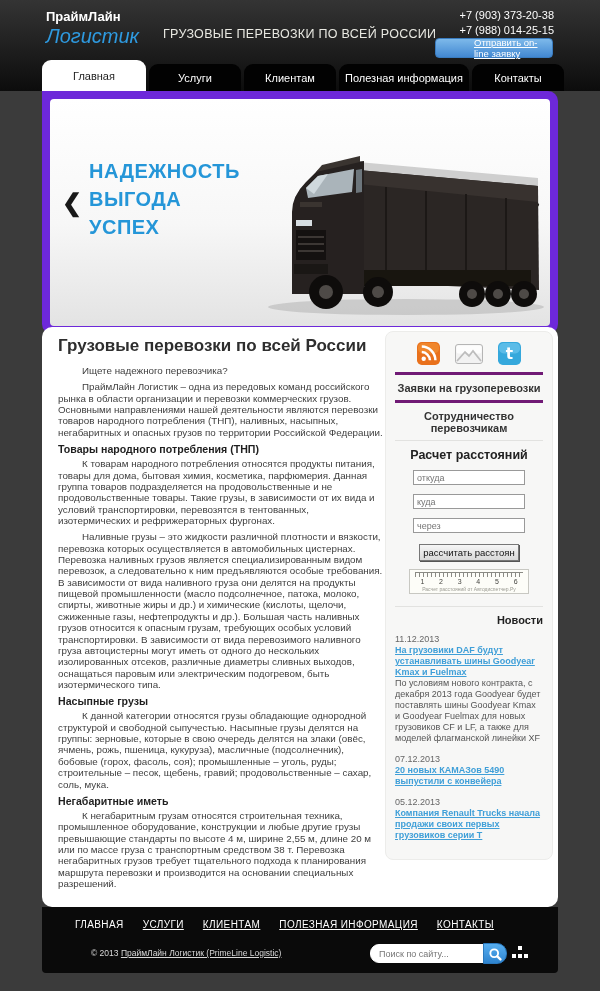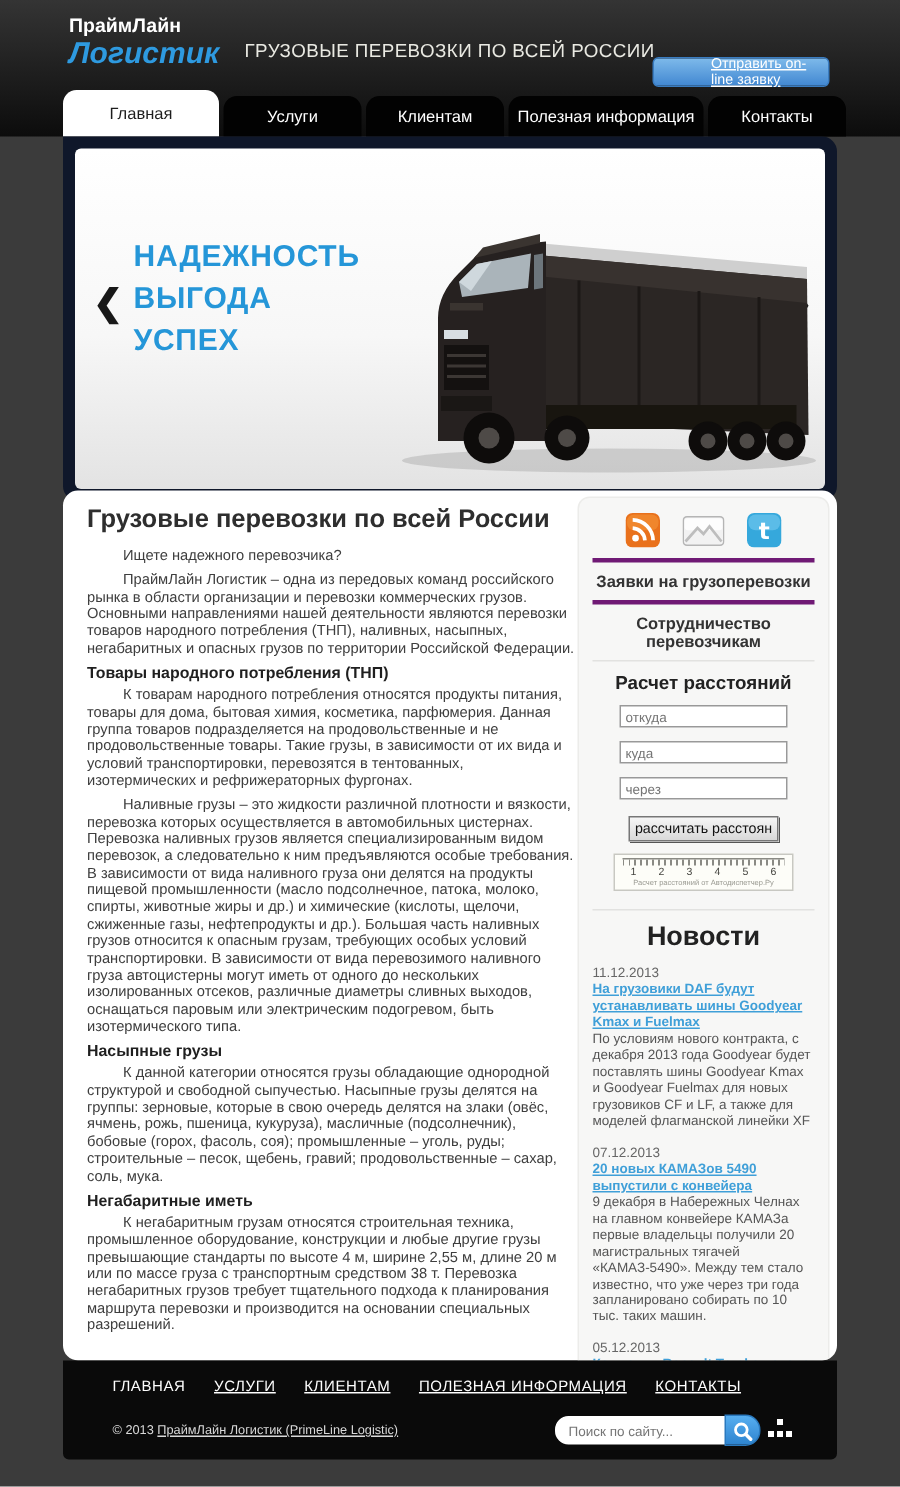--- a/index.html
+++ b/index.html
@@ -138,6 +138,10 @@
     <span class="logo-2">Логистик</span>
   </div>
   <div class="tagline">ГРУЗОВЫЕ ПЕРЕВОЗКИ ПО ВСЕЙ РОССИИ</div>
+  <div class="phones">
+    <div>+7 (903) 373-20-38</div>
+    <div>+7 (988) 014-25-15</div>
+  </div>
   <div class="cta-btn">Отправить on-line заявку</div>
 
   <div class="tabs">

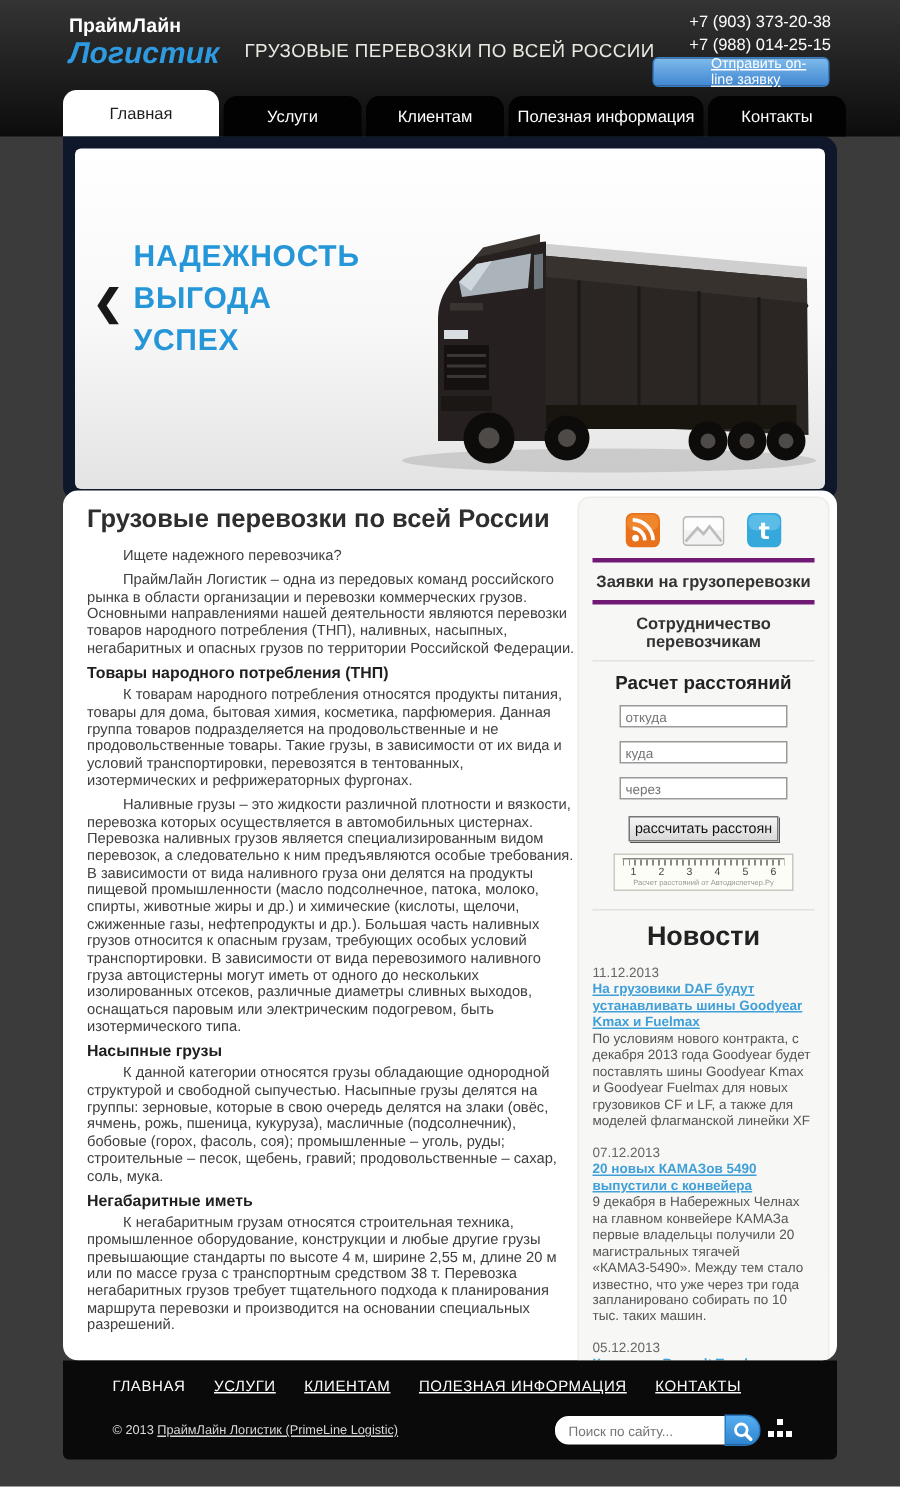--- a/index.html
+++ b/index.html
@@ -17,7 +17,7 @@
   }
   .logo { position:absolute; left:46px; top:10px; line-height:1.15; cursor:pointer; }
   .logo-1 { display:block; color:#ffffff; font-size:13px; font-weight:bold; }
-  .logo-2 { display:block; color:#2e9ae0; font-size:20px; font-weight:bold; font-style:italic; }
+  .logo-2 { display:block; color:#2e9ae0; font-size:20px; font-weight:normal; font-style:italic; }
   .tagline { position:absolute; left:163px; top:27px; color:#e9e9e2; font-size:12.5px; letter-spacing:0.3px; }
   .phones { position:absolute; right:46px; top:8px; text-align:right; color:#fdfdfd; font-size:11px; line-height:1.35; }
   .cta-btn {

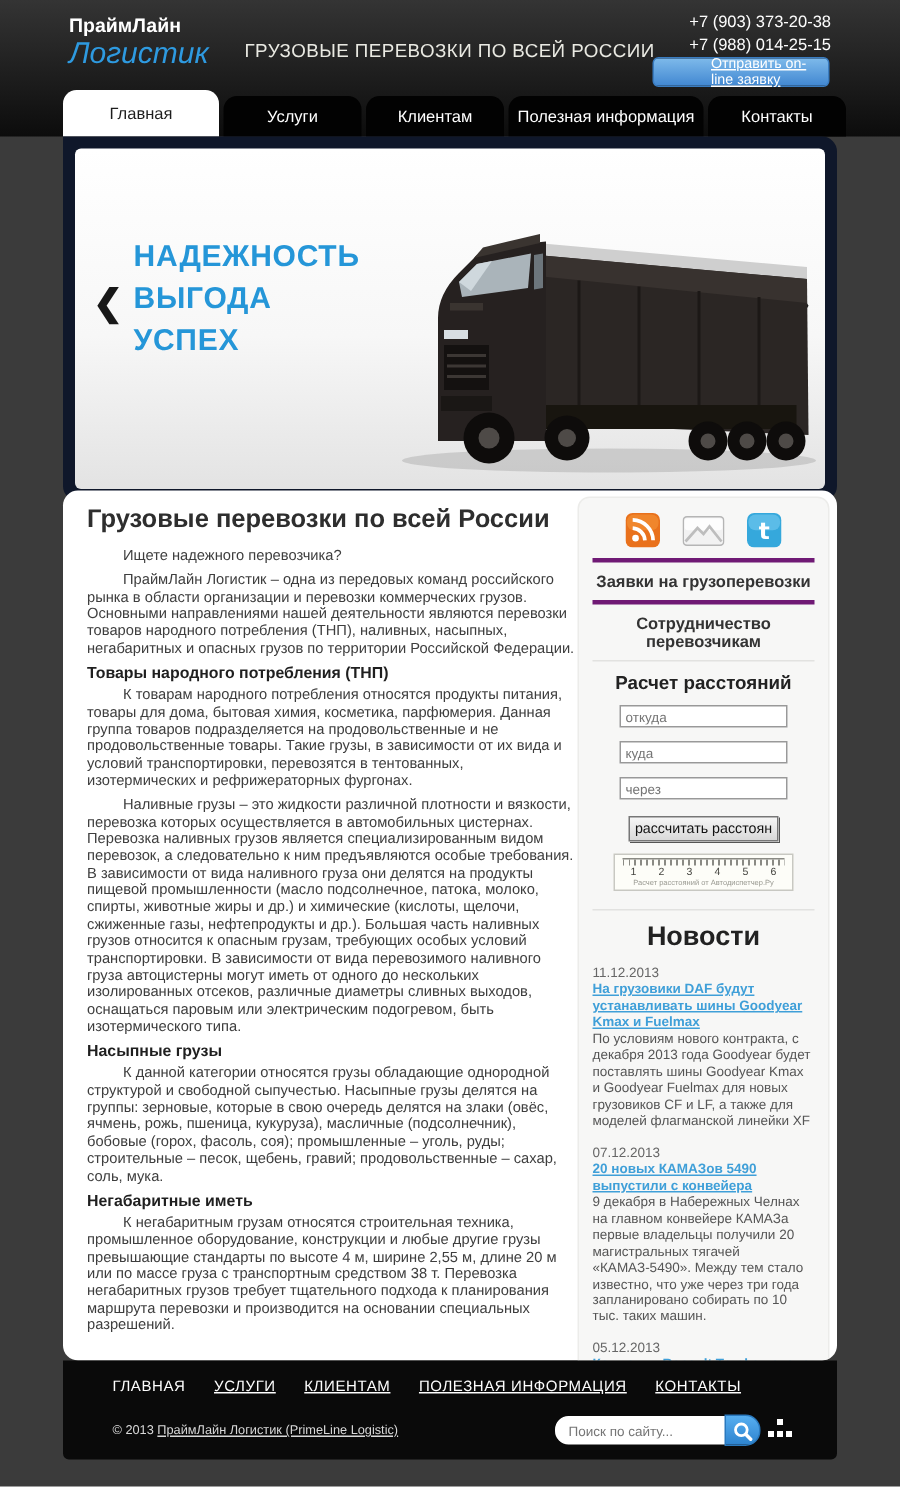--- a/index.html
+++ b/index.html
@@ -40,7 +40,7 @@
   
   .panel-slider {
     position:absolute; left:42px; top:91px; width:516px; height:243px;
-    background:#0f172a; border-radius:0 10px 10px 10px;
+    background:#6d28d9; border-radius:0 10px 10px 10px;
   }
   .slider-inner {
     position:absolute; left:8px; top:8px; right:8px; bottom:8px;

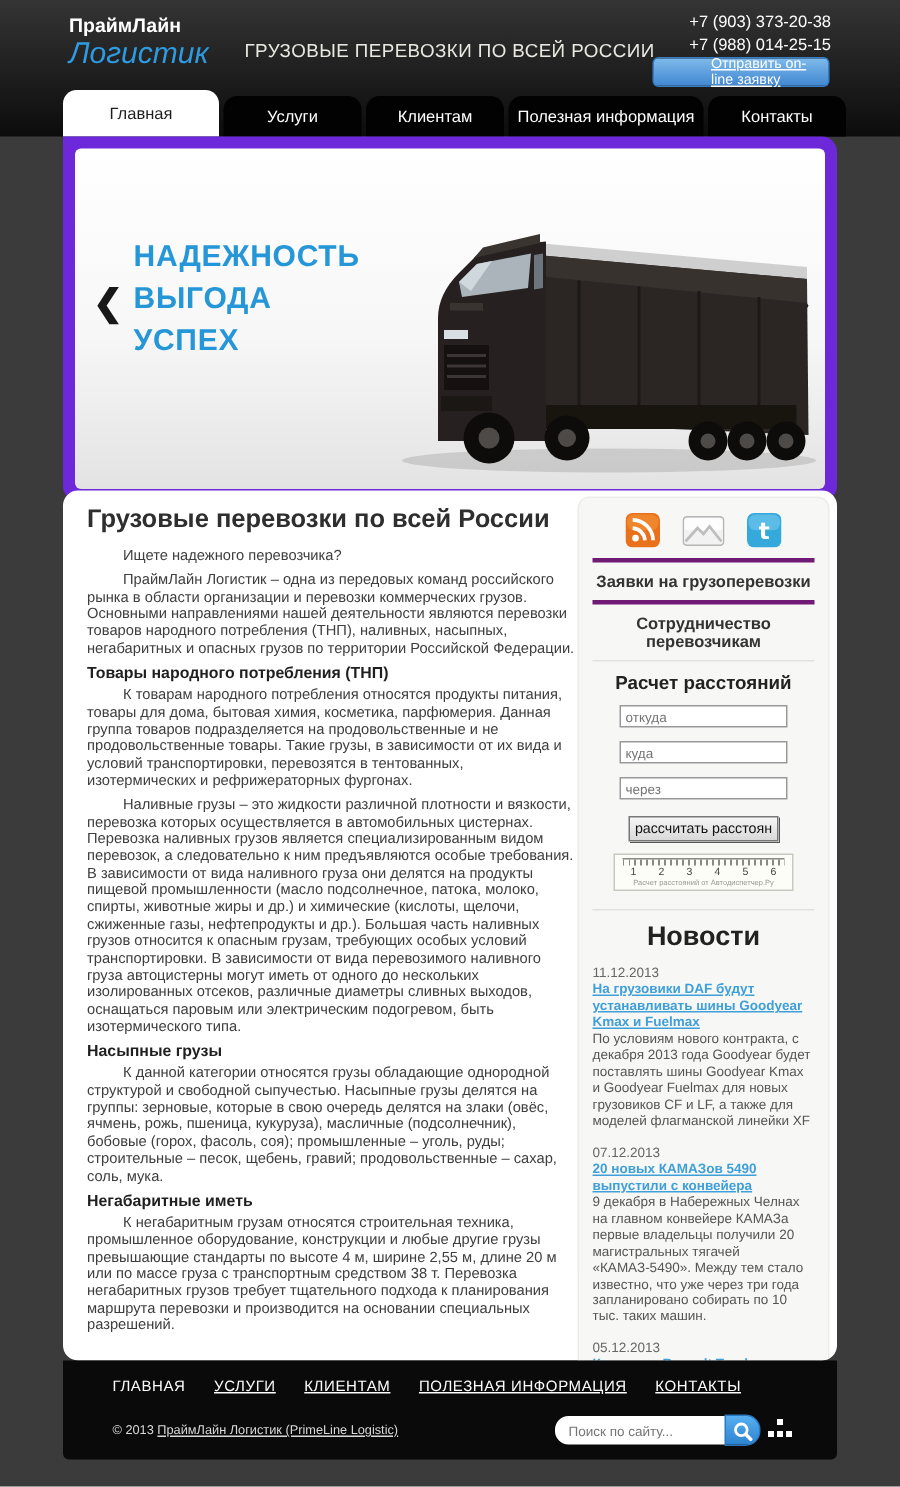--- a/index.html
+++ b/index.html
@@ -95,7 +95,7 @@
   .ruler-nums { display:flex; justify-content:space-around; font-size:7px; color:#44443f; margin-top:1px; }
   .ruler-caption { font-size:5px; color:#9a9a92; margin-top:1px; white-space:nowrap; overflow:hidden; }
   .news { border-top:1px solid #e2e2e0; margin-top:6px; padding-top:7px; }
-  .news-title { text-align:center; font-weight:bold; font-size:18px; color:#222; margin-bottom:8px; }
+  .news-title { text-align:right; font-weight:bold; font-size:11px; color:#222; margin-bottom:8px; }
   .news-item { margin-bottom:10px; }
   .news-date { font-size:9px; color:#666; margin-bottom:1px; }
   .news-link { display:block; font-size:9px; font-weight:bold; color:#3f9fd8; text-decoration:underline; line-height:1.22; cursor:pointer; }

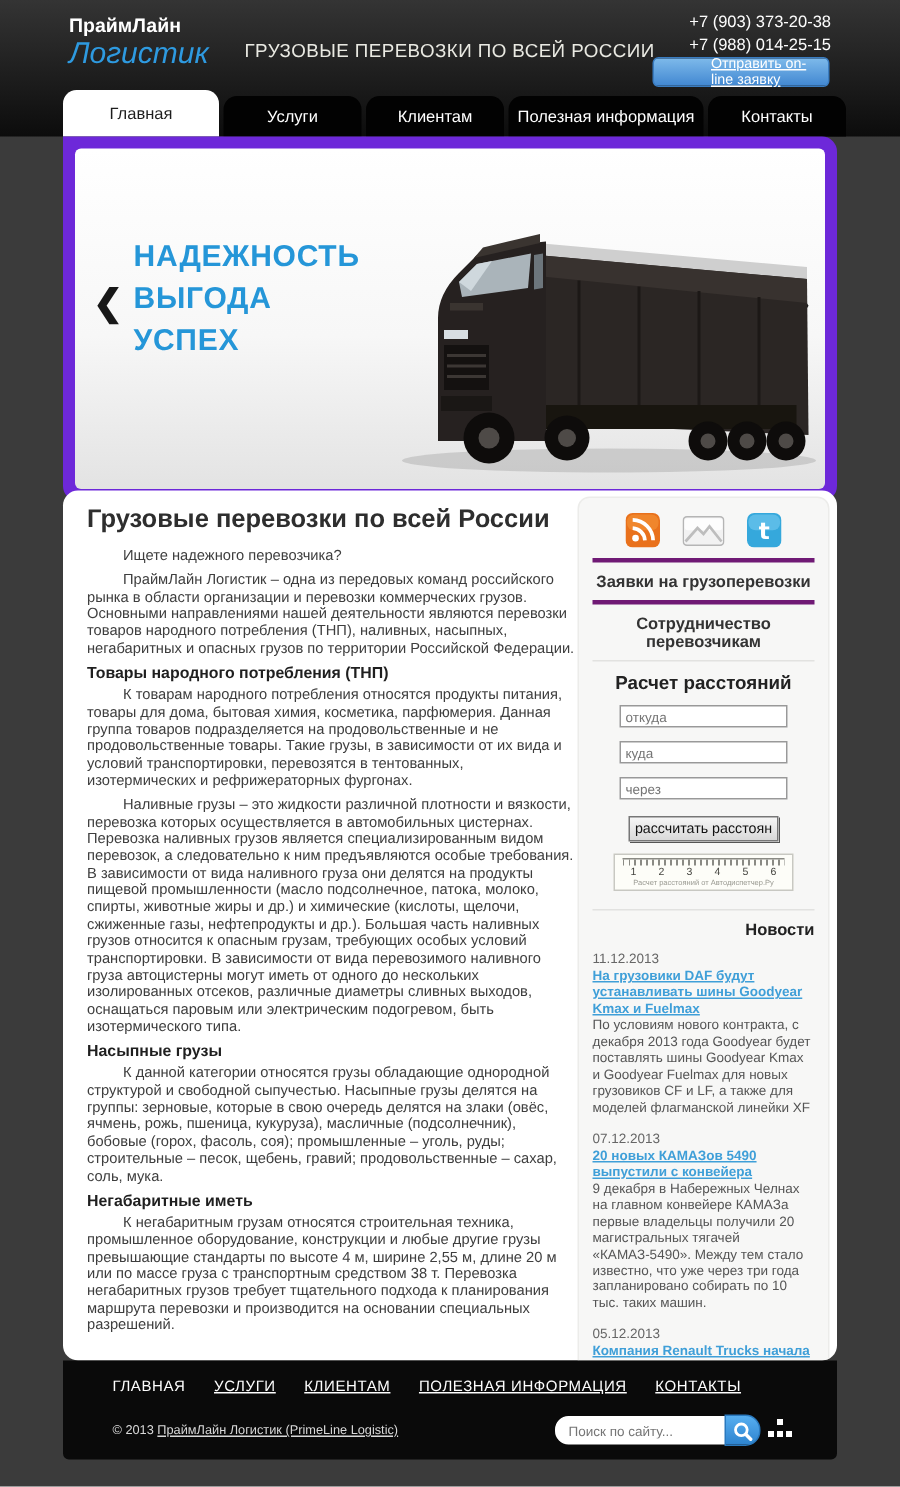--- a/index.html
+++ b/index.html
@@ -288,7 +288,6 @@
       <div class="news-item">
         <div class="news-date">07.12.2013</div>
         <a class="news-link">20 новых КАМАЗов 5490 выпустили с конвейера</a>
-        <div class="news-text">9 декабря в Набережных Челнах на главном конвейере КАМАЗа первые владельцы получили 20 магистральных тягачей «КАМАЗ-5490». Между тем стало известно, что уже через три года запланировано собирать по 10 тыс. таких машин.</div>
       </div>
 
       <div class="news-item">

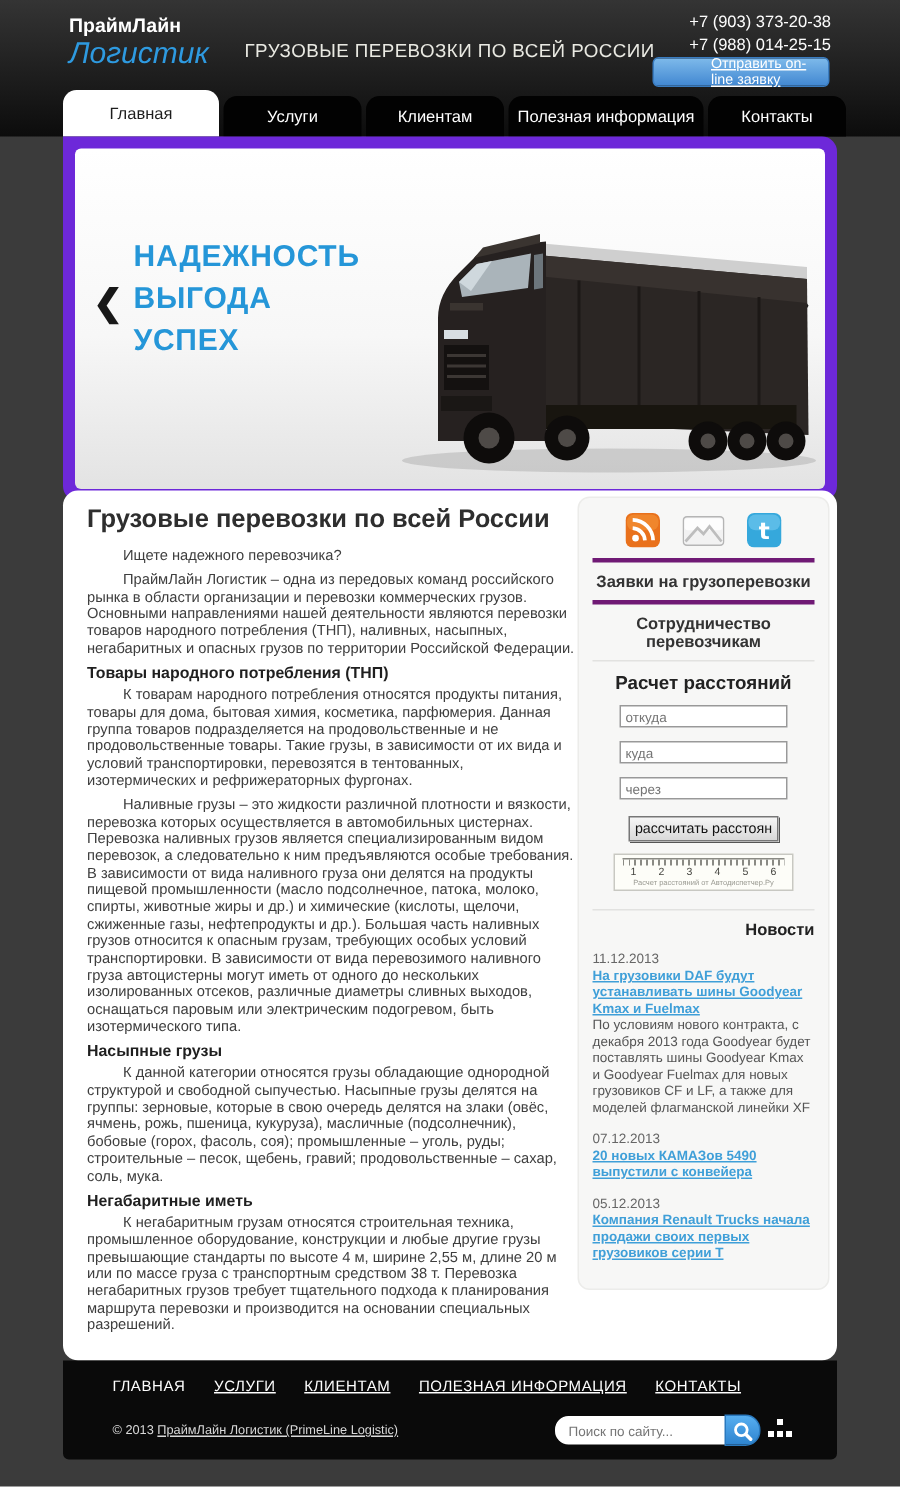--- a/index.html
+++ b/index.html
@@ -108,7 +108,7 @@
   .f-nav { position:absolute; left:33px; top:12px; display:flex; gap:19px; }
   .f-nav a { color:#fefefe; font-size:10px; letter-spacing:0.4px; text-decoration:underline; cursor:pointer; }
   .f-nav a.current { text-decoration:none; cursor:default; }
-  .f-copy { position:absolute; left:33px; top:41px; font-size:8.5px; color:#d9d9d9; }
+  .f-copy { position:absolute; left:49px; top:41px; font-size:8.5px; color:#d9d9d9; }
   .f-copy a { color:#d9d9d9; text-decoration:underline; cursor:pointer; }
   .f-search { position:absolute; left:328px; top:36px; display:flex; align-items:center; }
   .f-search input {

